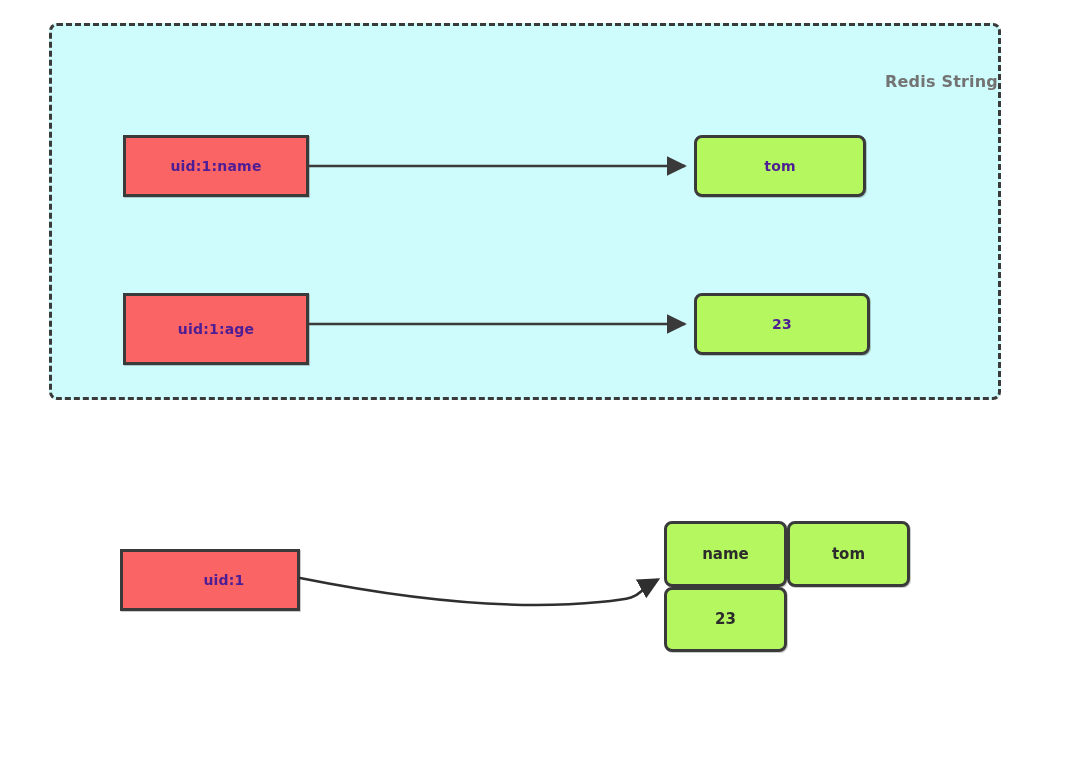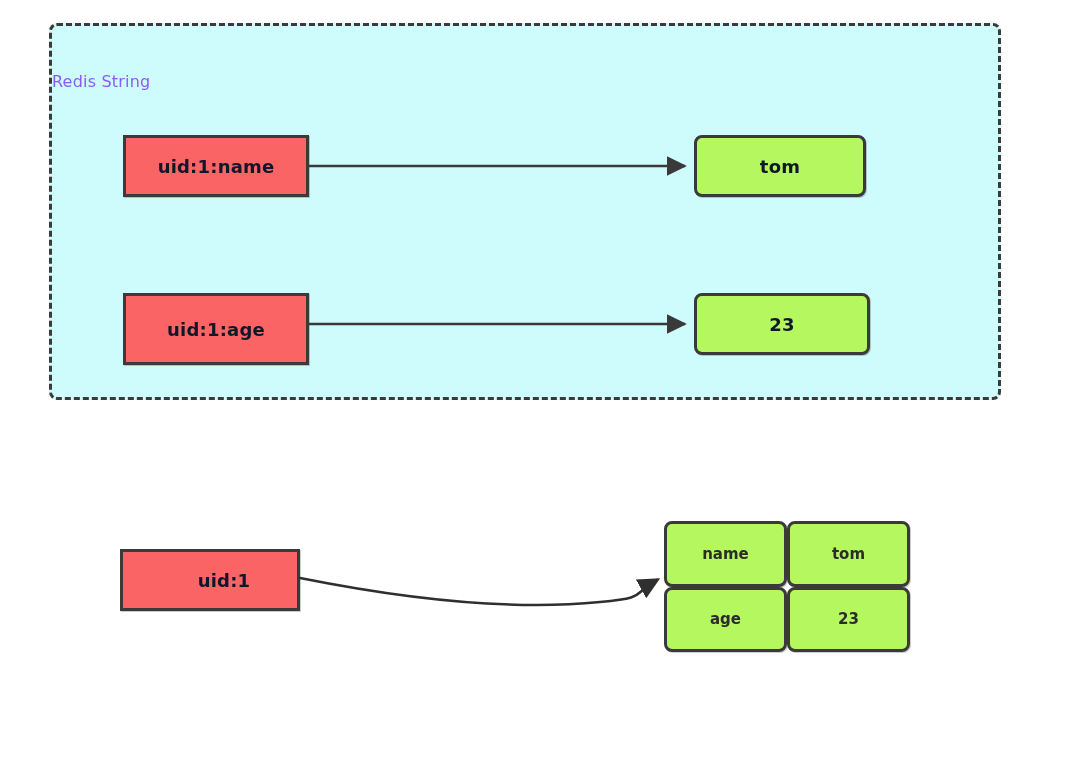--- a/index.html
+++ b/index.html
@@ -35,10 +35,10 @@
   .panel-title {
     position: absolute;
     width: 100%;
-    text-align: left;
+    text-align: right;
     font-size: 16px;
-    font-weight: normal;
-    color: #8b5cf6;
+    font-weight: bold;
+    color: #737373;
     letter-spacing: 0.2px;
     top: 46px;
     left: 0;

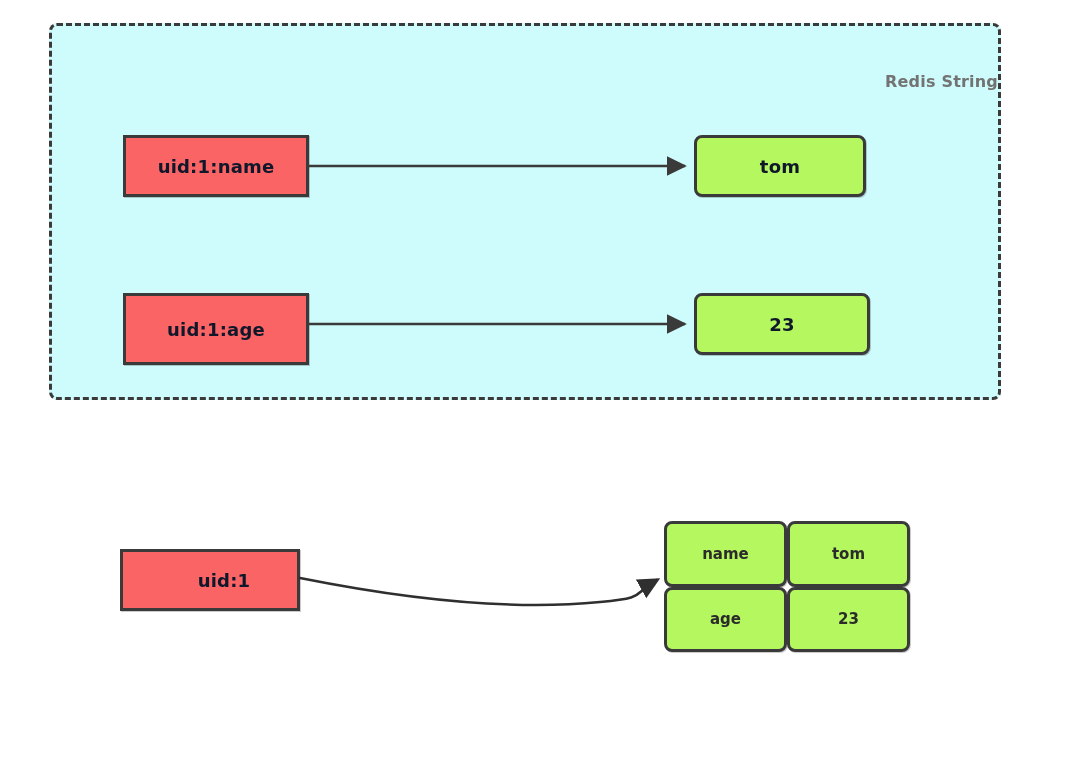--- a/index.html
+++ b/index.html
@@ -52,9 +52,9 @@
     display: flex;
     align-items: center;
     justify-content: center;
-    font-size: 18px;
+    font-size: 14px;
     font-weight: bold;
-    color: #0f172a;
+    color: #4c1d95;
     border: 3px solid #3a3a3a;
     letter-spacing: 0.2px;
   }

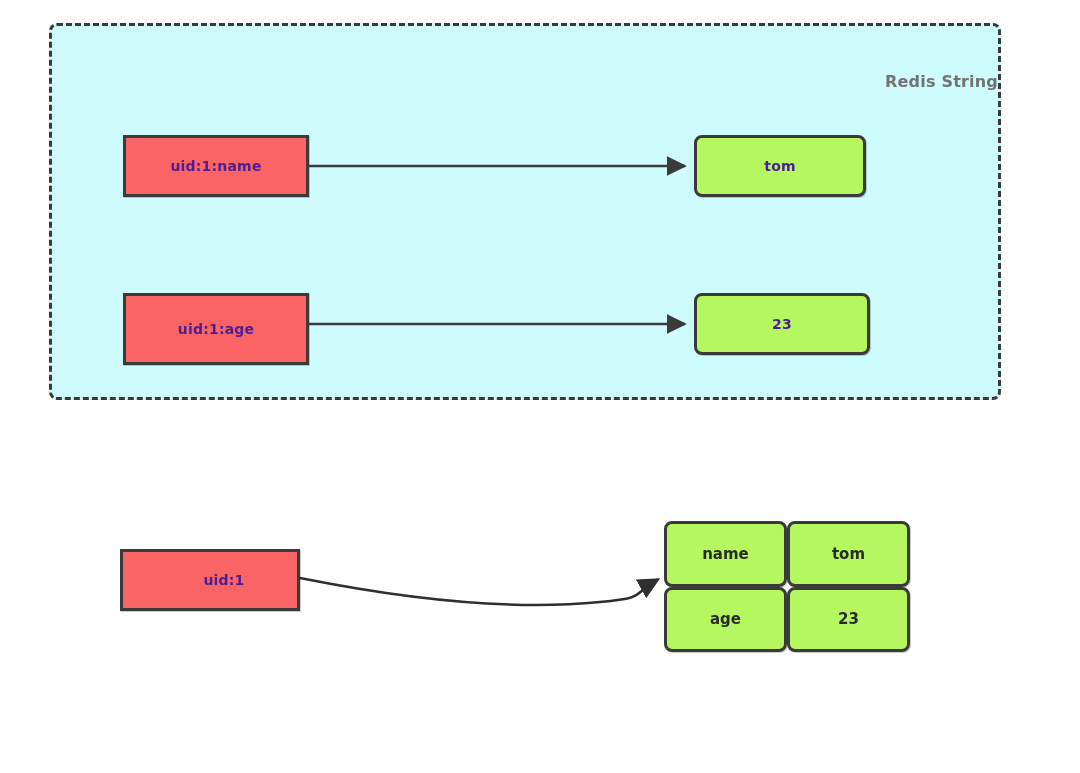--- a/index.html
+++ b/index.html
@@ -136,7 +136,6 @@
   <div id="hash-grid">
     <div class="hash-cell">name</div>
     <div class="hash-cell">tom</div>
-    <div class="hash-cell">age</div>
     <div class="hash-cell">23</div>
   </div>
 

